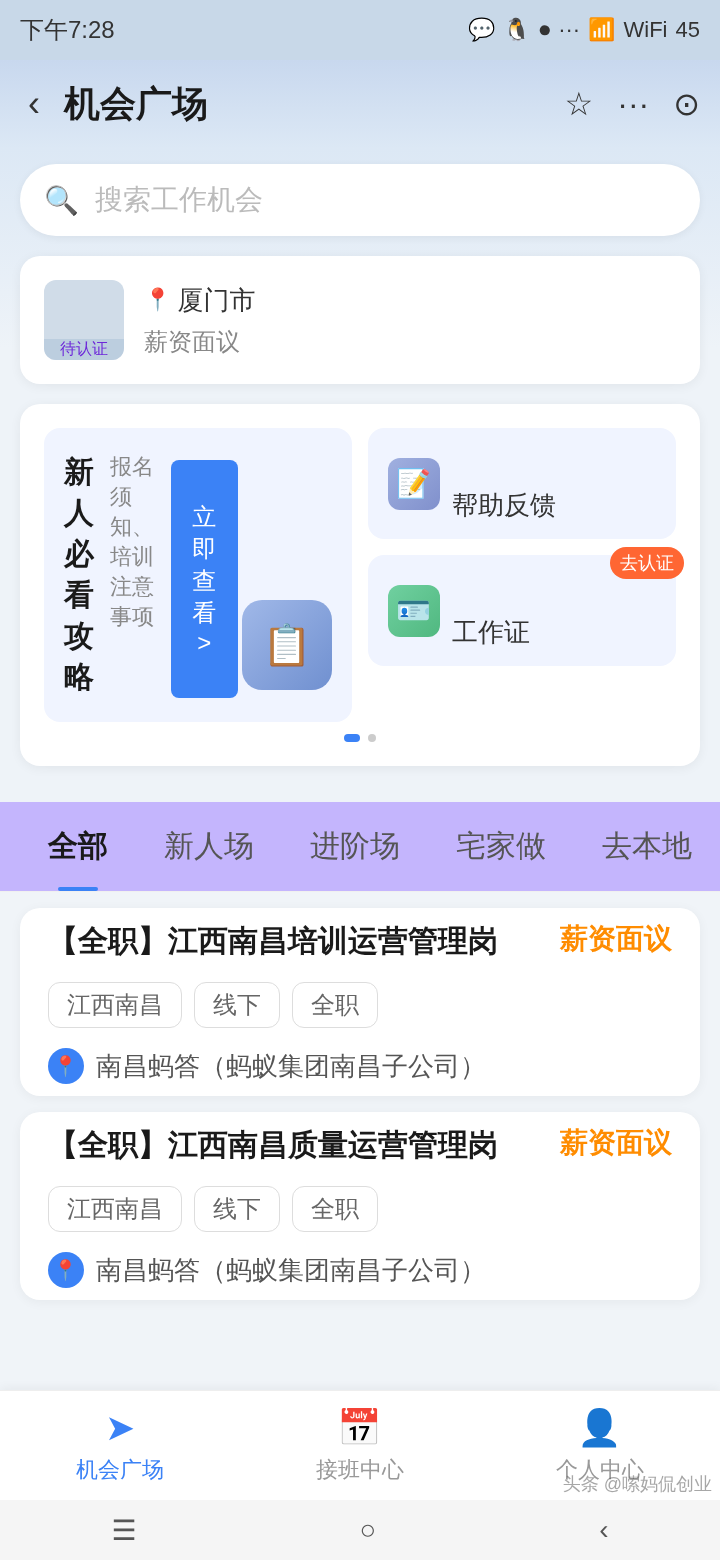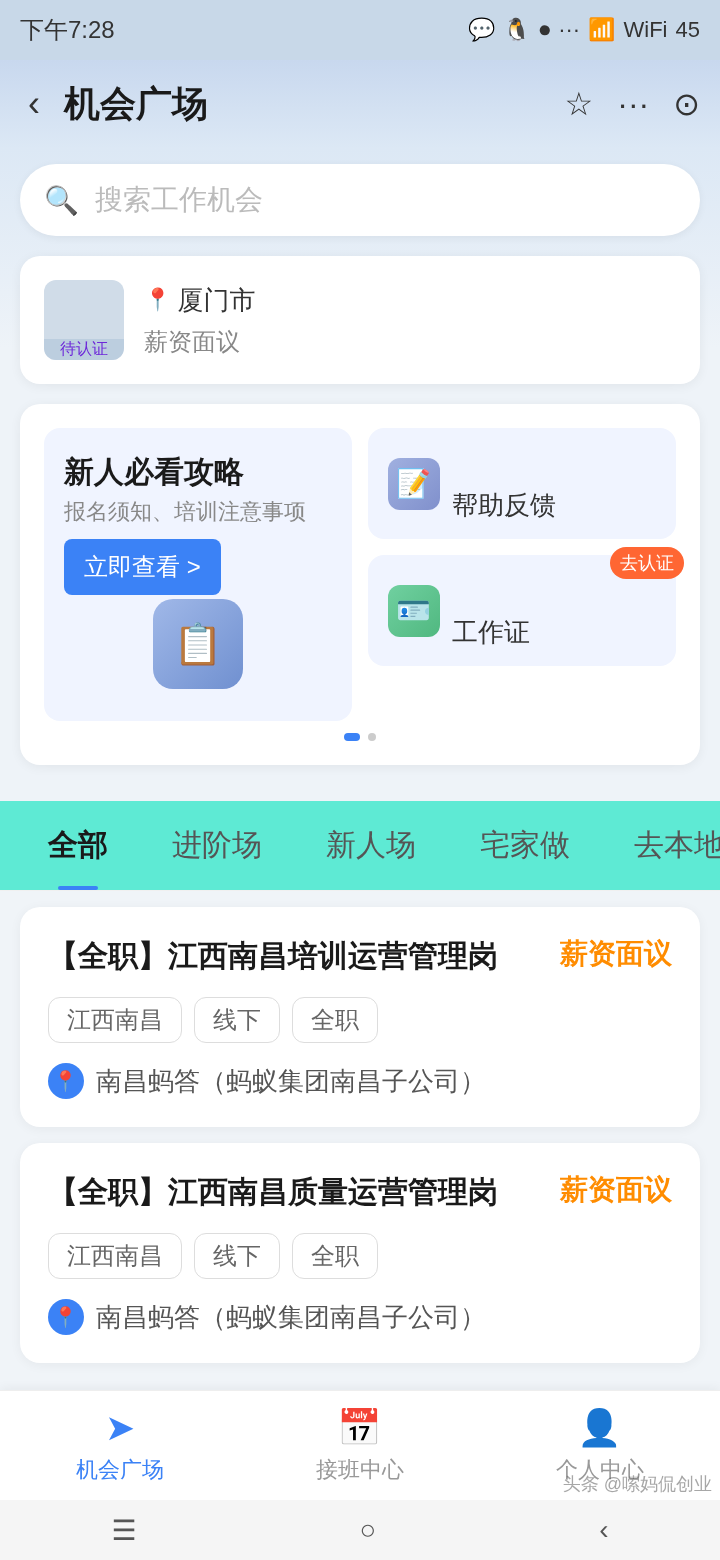--- a/index.html
+++ b/index.html
@@ -141,7 +141,7 @@
       border-radius: 16px;
       padding: 24px 20px;
       display: flex;
-      flex-direction: column;
+      flex-direction: row;
       gap: 4px;
     }
     .banner-title {

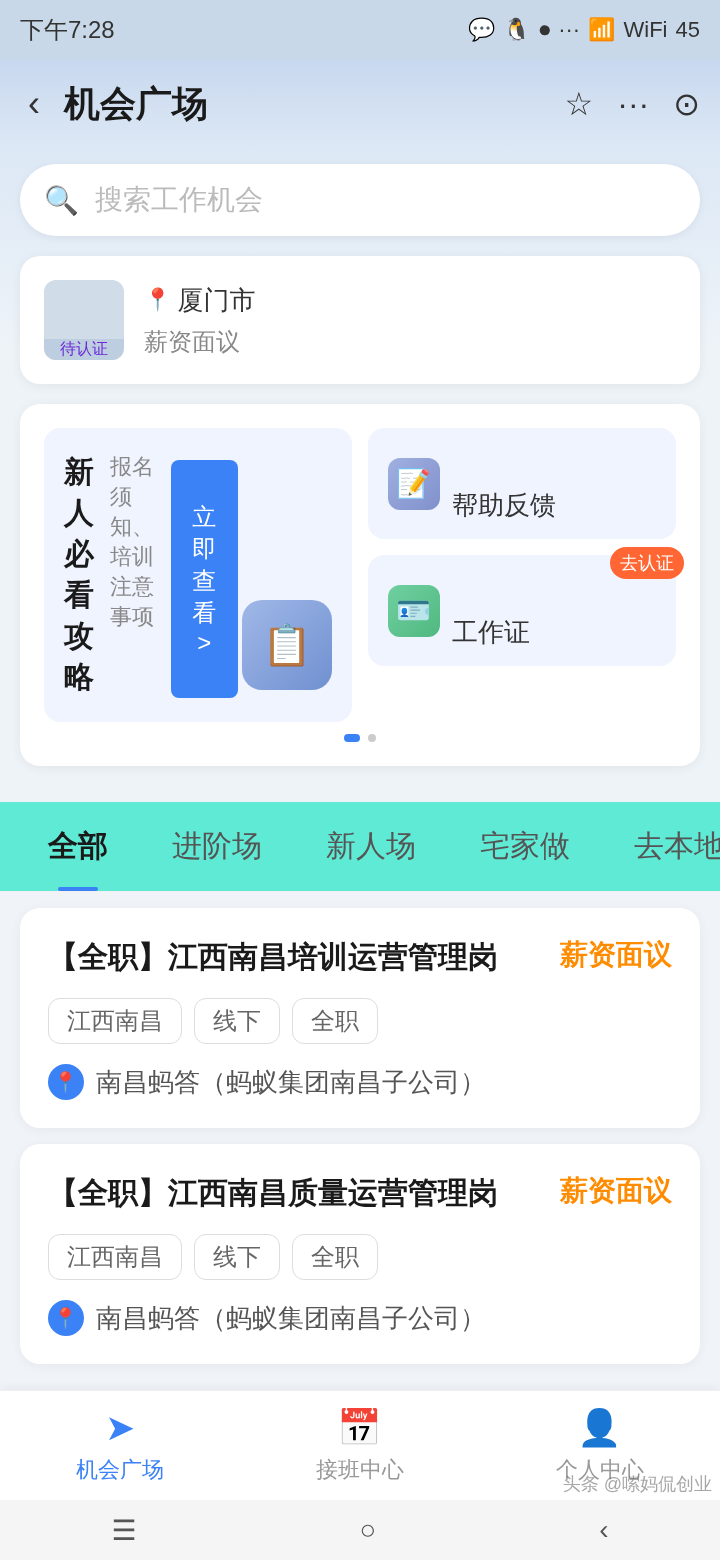--- a/index.html
+++ b/index.html
@@ -248,11 +248,11 @@
 
     
     .category-tabs {
-      background: #5eead4;
+      background: #c4b5fd;
       padding: 0 20px;
       display: flex;
       align-items: center;
-      gap: 8px;
+      gap: 0;
       overflow-x: auto;
       white-space: nowrap;
       margin-bottom: 16px;

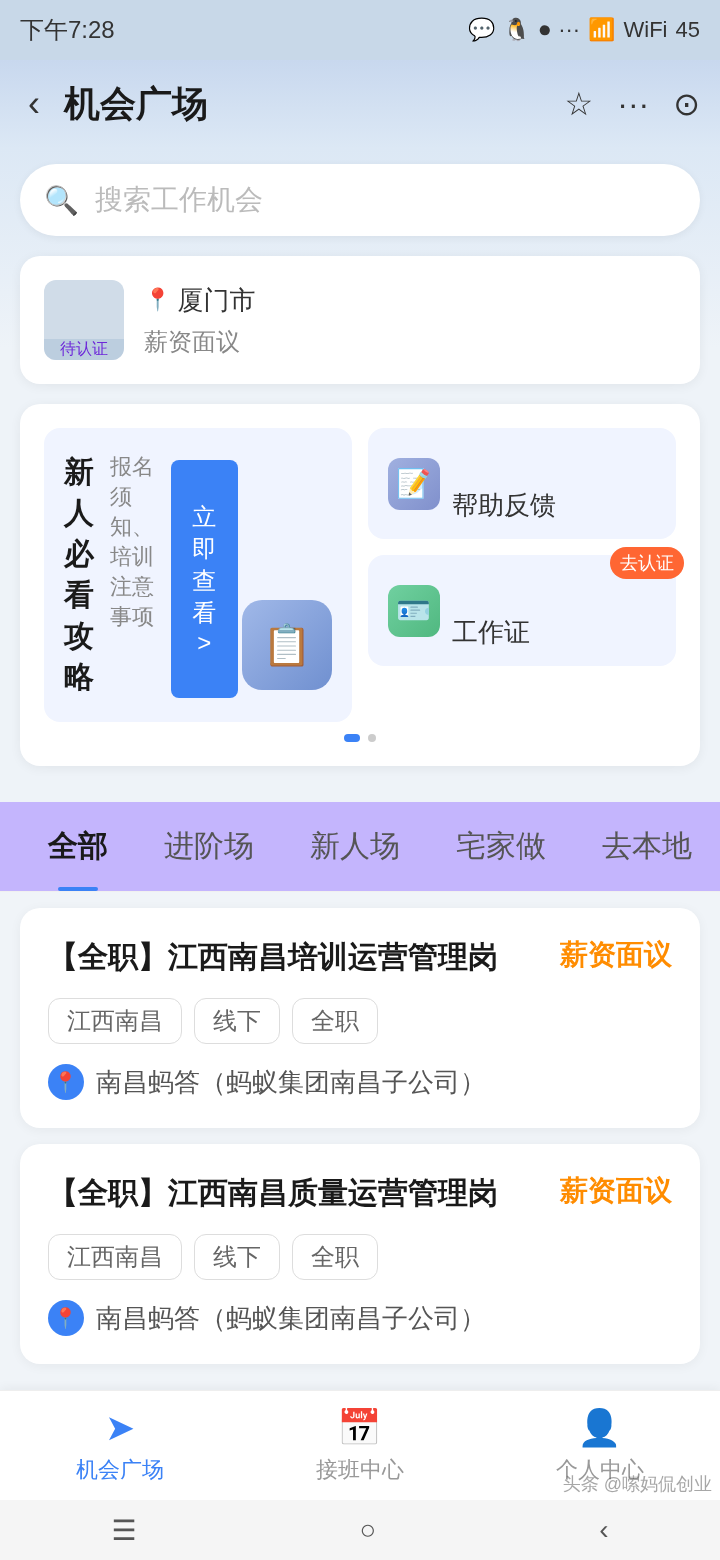--- a/index.html
+++ b/index.html
@@ -488,8 +488,8 @@
 
 <div class="category-tabs" id="category-tabs">
 <div class="tab-item active">全部</div>
+    <div class="tab-item">新人场</div>
     <div class="tab-item">进阶场</div>
-    <div class="tab-item">新人场</div>
     <div class="tab-item">宅家做</div>
     <div class="tab-item">去本地</div>
   </div>

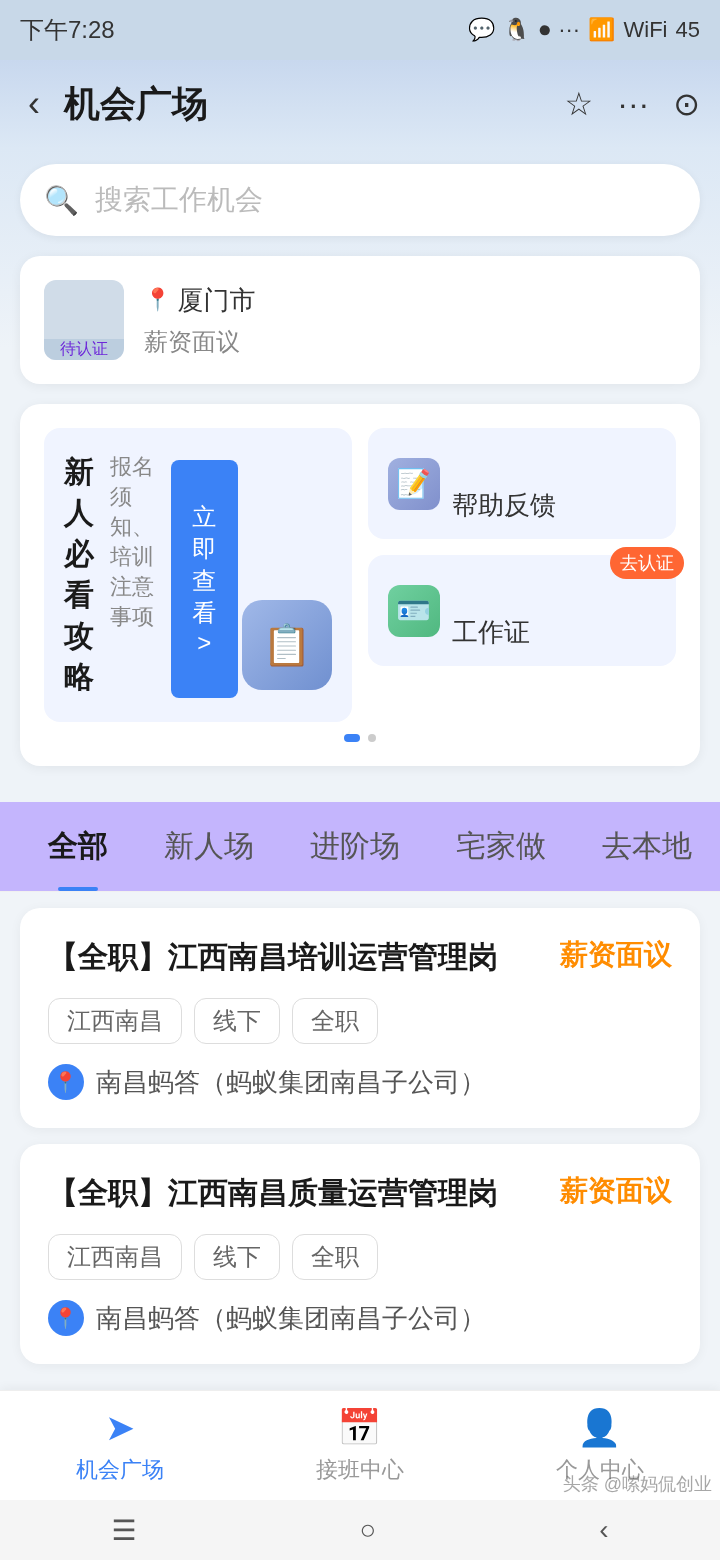--- a/index.html
+++ b/index.html
@@ -293,7 +293,7 @@
     .job-card {
       background: white;
       border-radius: 20px;
-      padding: 28px 28px;
+      padding: 12px 28px;
       box-shadow: 0 2px 12px rgba(0,0,0,0.05);
     }
     .job-header {

